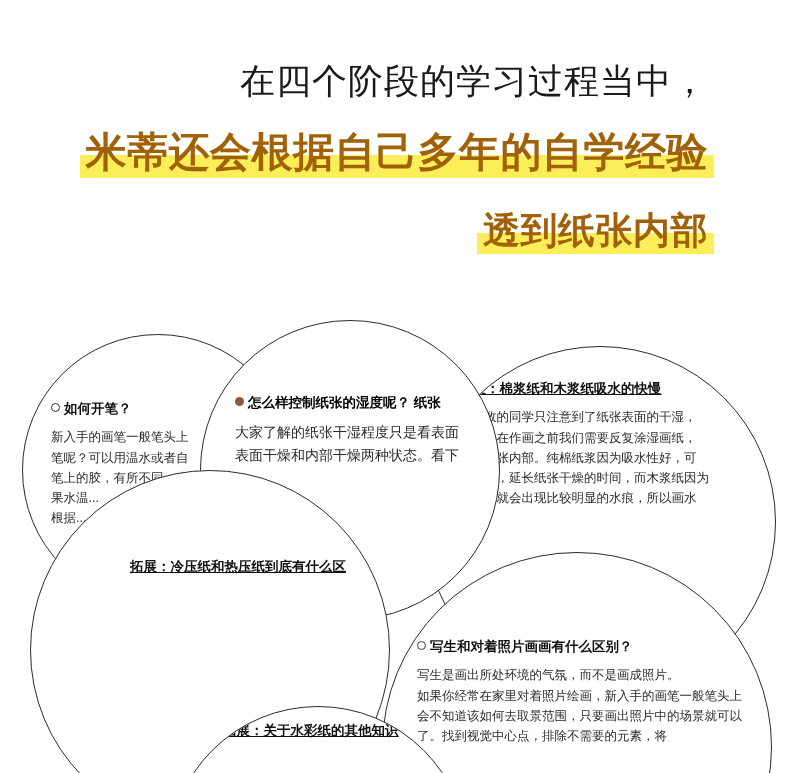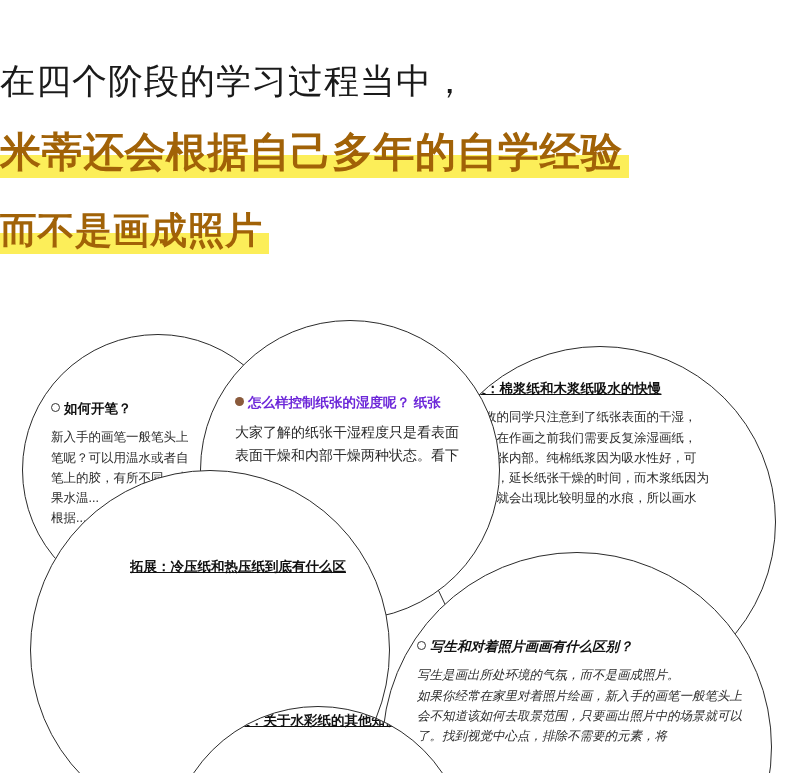--- a/index.html
+++ b/index.html
@@ -28,7 +28,7 @@
     left: 0;
     top: 0;
     width: 708px;
-    text-align: left;
+    text-align: right;
   }
   .hl-line {
     position: relative;

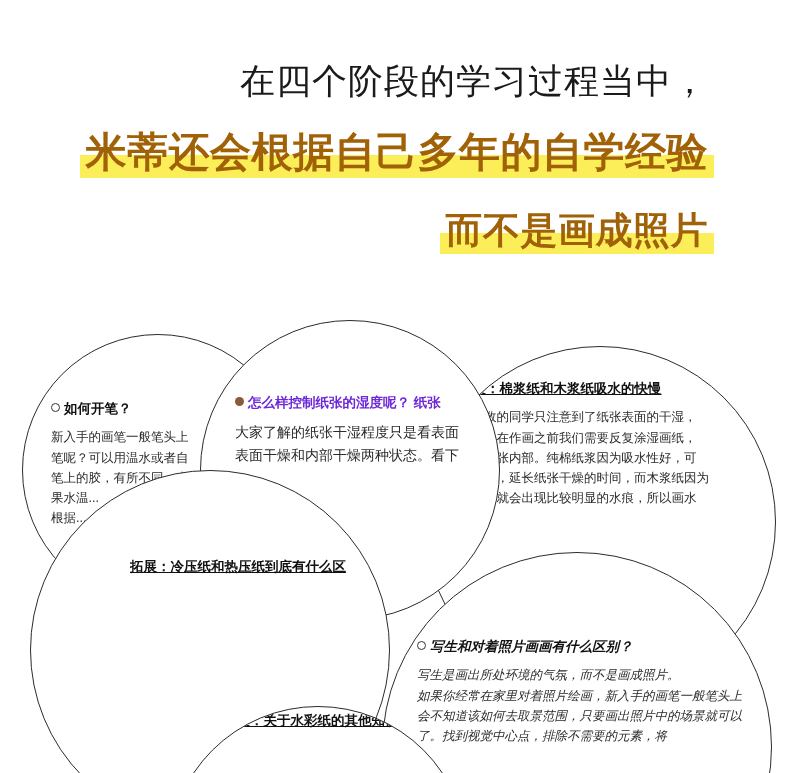--- a/index.html
+++ b/index.html
@@ -186,7 +186,7 @@
 
     <span class="hl-line hl-hi-wrap hl-line-3">
       <span class="hl-bg"></span>
-      <span class="hl-text">而不是画成照片</span>
+      <span class="hl-text">透到纸张内部</span>
     </span>
   </div>
 

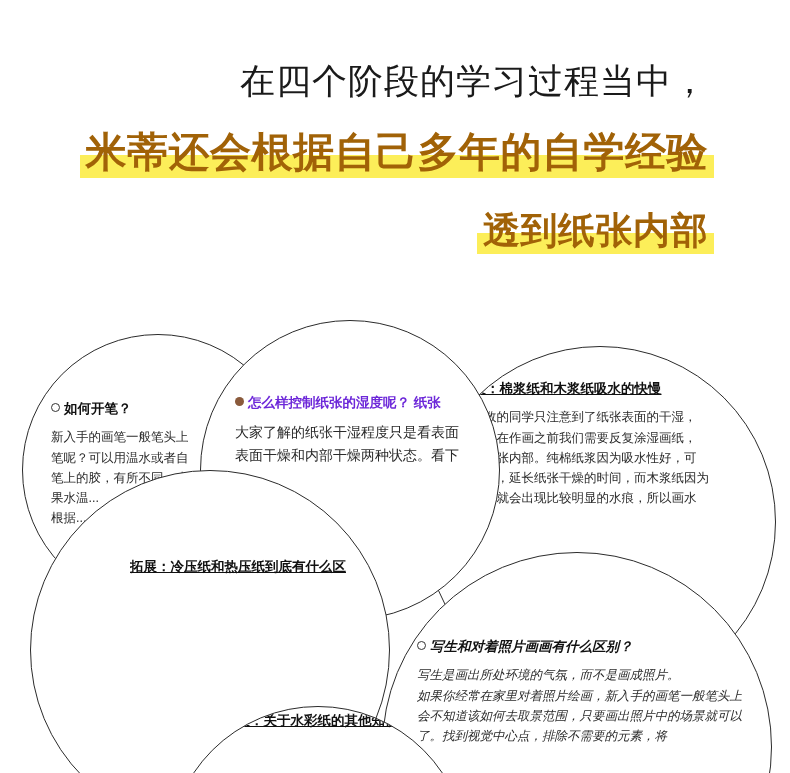--- a/index.html
+++ b/index.html
@@ -123,7 +123,7 @@
     vertical-align: 1px;
   }
   .b-title.brown {
-    color: #6d28d9;
+    color: #000000;
   }
   .b-body {
     font-size: 12.5px;

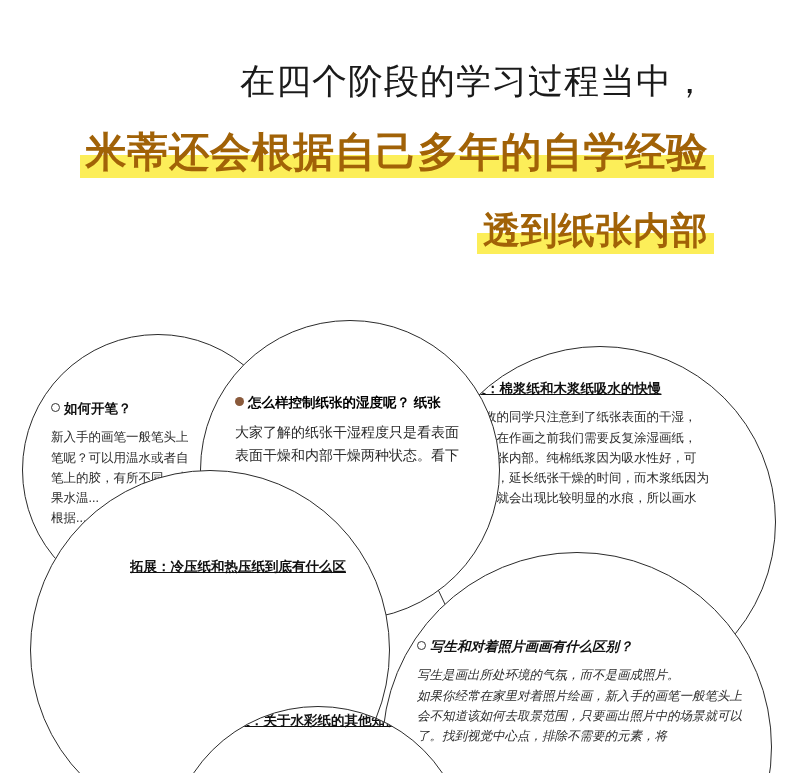--- a/index.html
+++ b/index.html
@@ -251,7 +251,7 @@
     </div>
 
     <div class="bubble" style="left:382px; top:232px; width:390px; height:390px; z-index:8;">
-      <div class="inner" style="left:34px; top:84px; width:360px;font-style:italic;">
+      <div class="inner" style="left:34px; top:84px; width:360px;">
         <div class="b-title">
           <span class="bullet-circle"></span><span>写生和对着照片画画有什么区别？</span>
         </div>

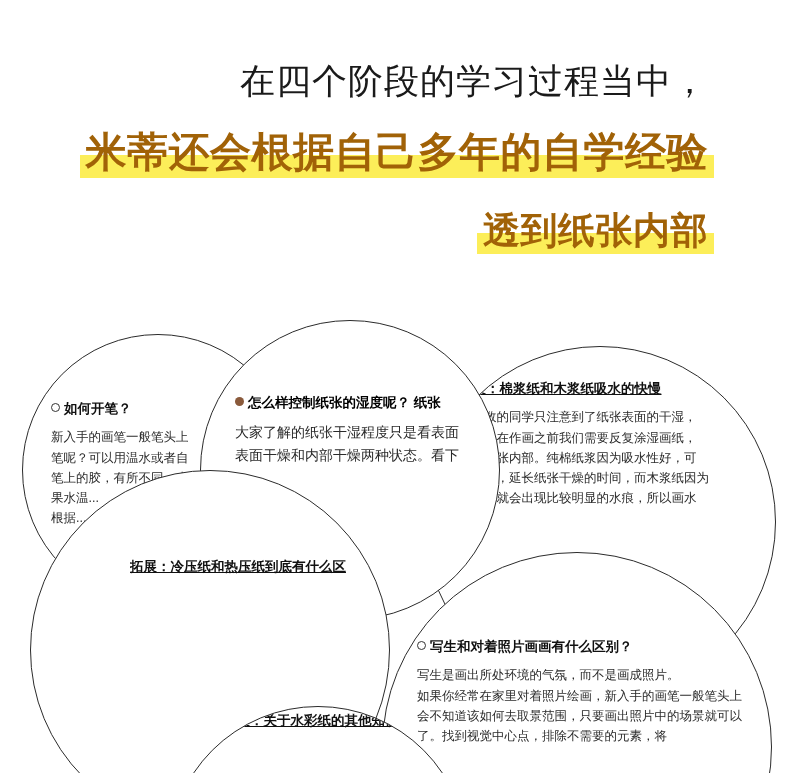--- a/index.html
+++ b/index.html
@@ -266,7 +266,7 @@
 
     <div class="bubble" style="left:168px; top:386px; width:300px; height:300px; z-index:9;">
       <div class="inner" style="left:54px; top:0px; width:250px;">
-        <div class="b-title underline" style="margin-top:4px;">
+        <div class="b-title underline" style="margin-top:14px;">
           <span>拓展：关于水彩纸的其他知识</span>
         </div>
       </div>

